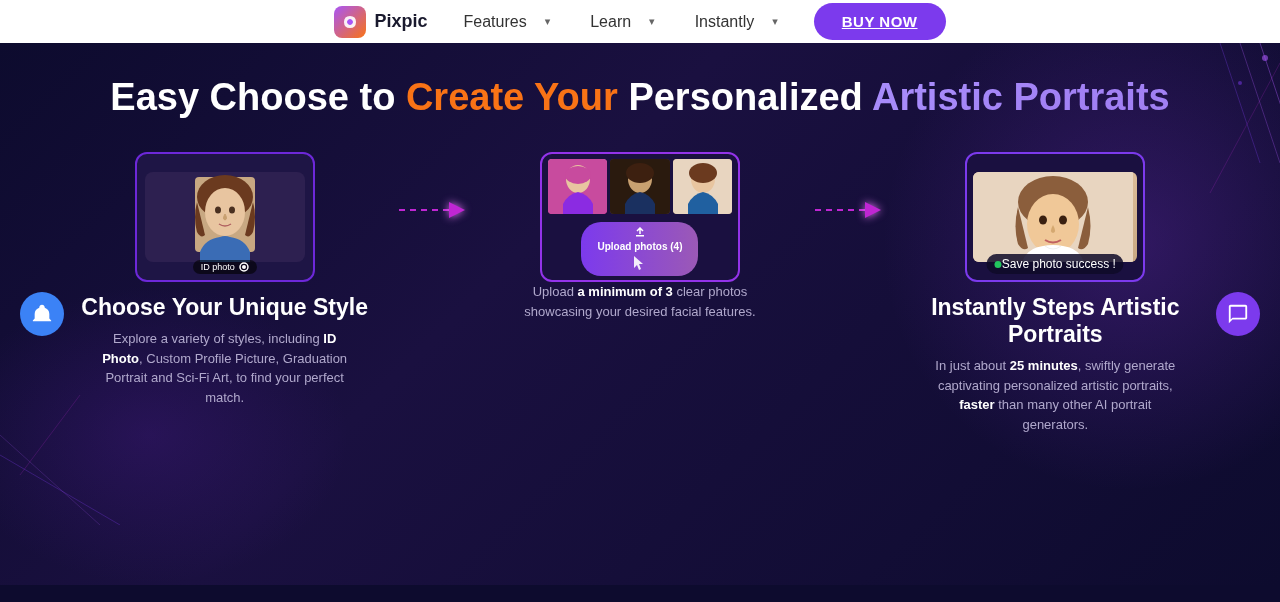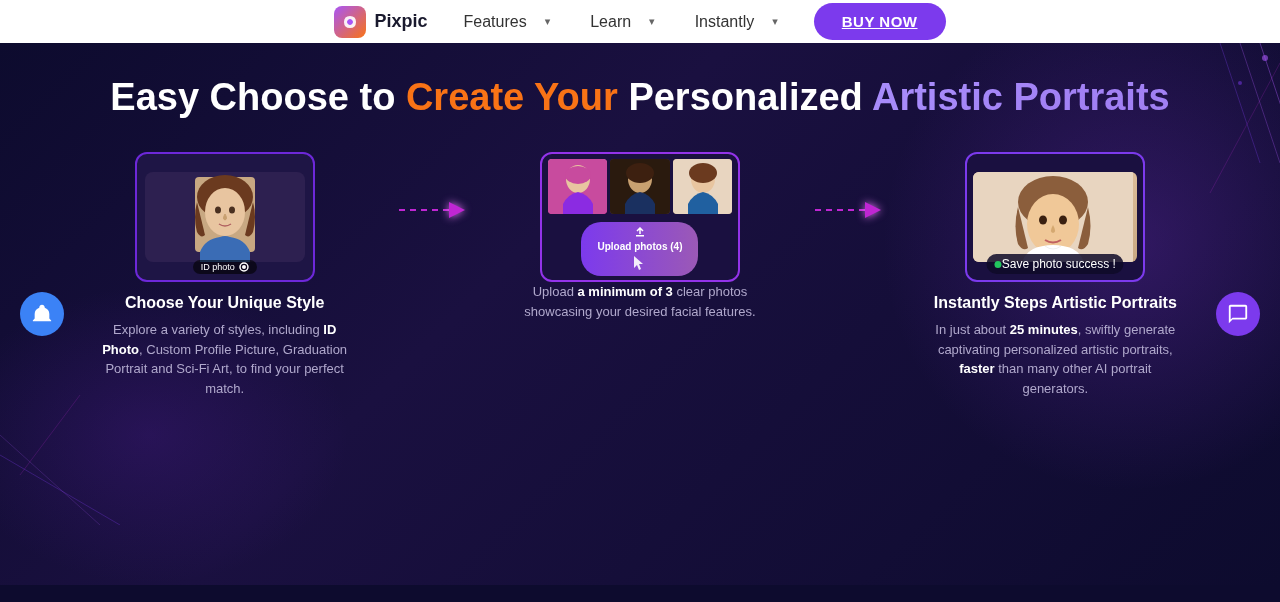--- a/index.html
+++ b/index.html
@@ -258,7 +258,7 @@
 
     .step-title {
       color: #fff;
-      font-size: 16px;
+      font-size: 23px;
       font-weight: 700;
       text-align: center;
       margin-top: 12px;

